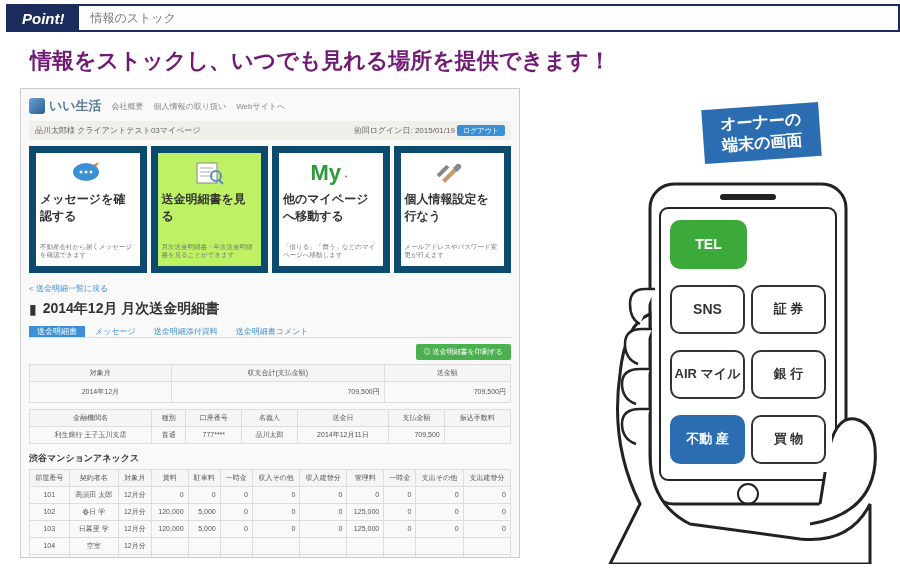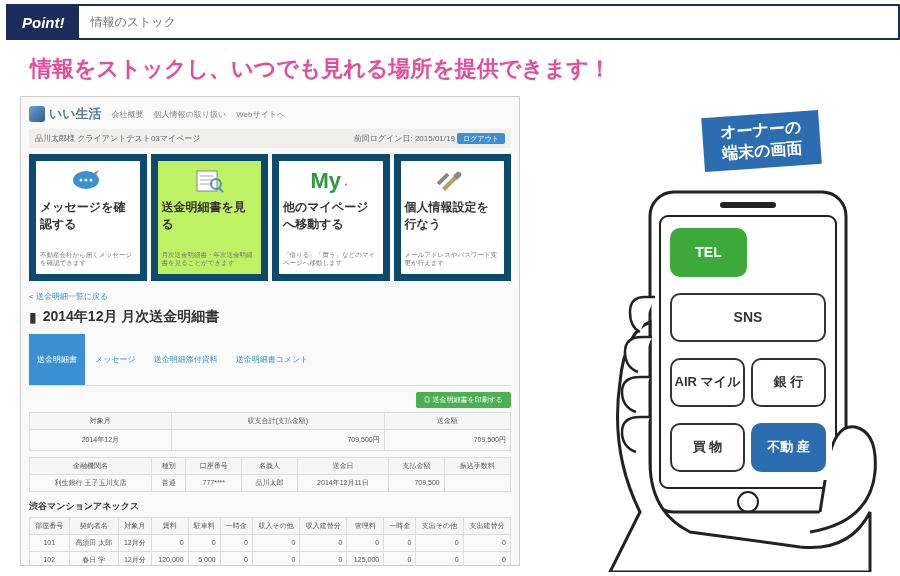--- a/index.html
+++ b/index.html
@@ -6,7 +6,7 @@
 body { font-family: "Hiragino Sans", "Meiryo", sans-serif; background: #fff; width: 900px; height: 576px; overflow: hidden; position: relative; }
 
 
-.top-banner { display: flex; align-items: stretch; height: 36px; border: 2px solid #1a2b5c; margin: 4px 0 0 6px; }
+.top-banner { display: flex; align-items: stretch; height: 28px; border: 2px solid #1a2b5c; margin: 4px 0 0 6px; }
 .point-badge { background: #1a2b5c; color: #fff; font-weight: bold; font-style: italic; padding: 4px 14px; font-size: 15px; display: flex; align-items: center; }
 .point-title { padding: 4px 12px; font-size: 12px; color: #737373; display: flex; align-items: center; }
 

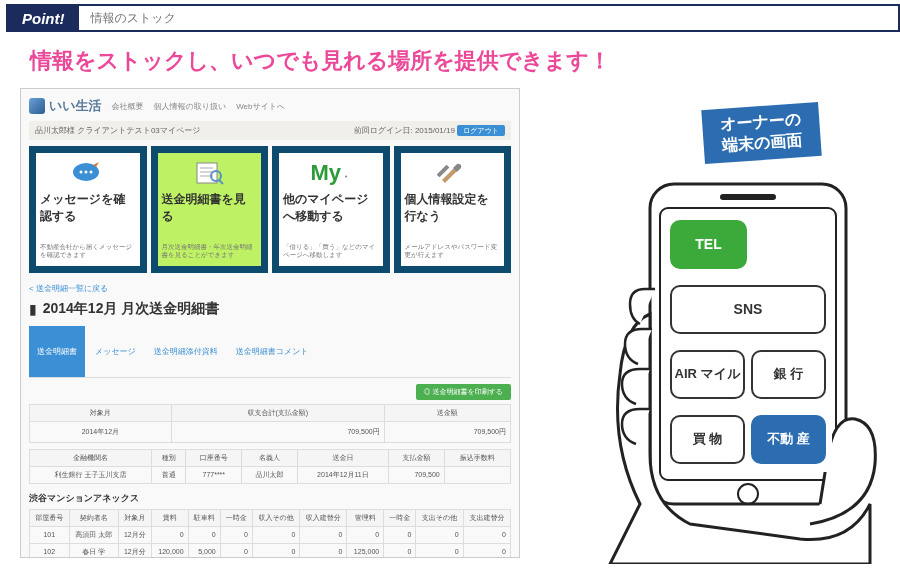--- a/index.html
+++ b/index.html
@@ -10,7 +10,7 @@
 .point-badge { background: #1a2b5c; color: #fff; font-weight: bold; font-style: italic; padding: 4px 14px; font-size: 15px; display: flex; align-items: center; }
 .point-title { padding: 4px 12px; font-size: 12px; color: #737373; display: flex; align-items: center; }
 
-.headline { font-size: 22px; font-weight: bold; color: #ec4899; margin: 14px 30px 12px 30px; }
+.headline { font-size: 22px; font-weight: bold; color: #701a75; margin: 14px 30px 12px 30px; }
 
 
 .main { display: flex; padding: 0 20px; }

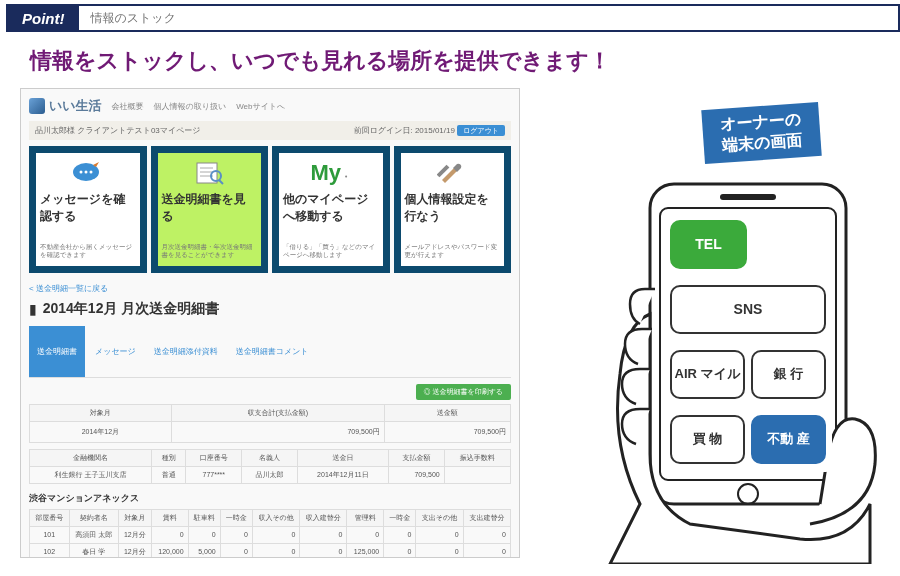--- a/index.html
+++ b/index.html
@@ -365,6 +365,8 @@
         </div>
         <div class="phone-row">
           <div class="phone-btn">SNS</div>
+          <div class="phone-btn tall">証
+券</div>
         </div>
         <div class="phone-row">
           <div class="phone-btn tall">AIR

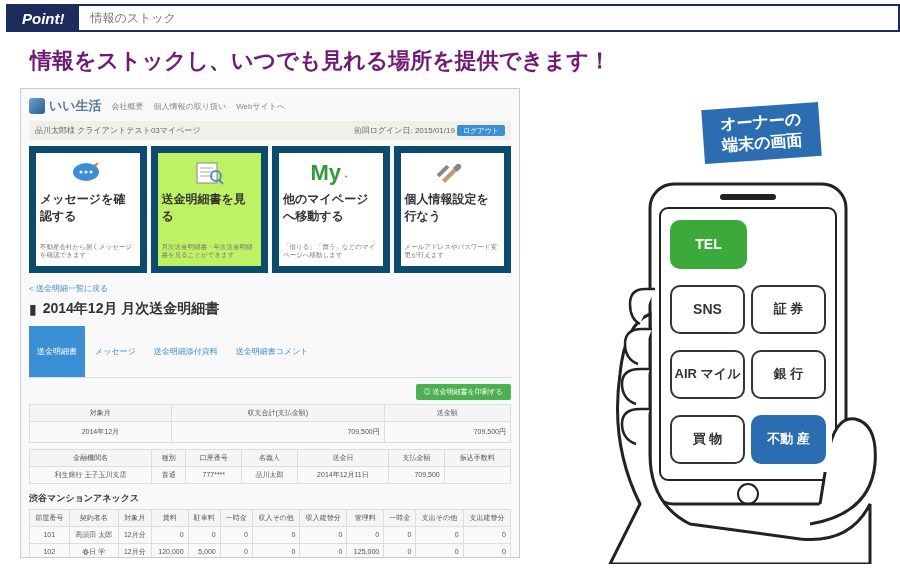--- a/index.html
+++ b/index.html
@@ -45,7 +45,7 @@
 
 
 .tabs { display: flex; gap: 2px; border-bottom: 1px solid #ddd; margin-bottom: 6px; }
-.tab { padding: 20px 8px; font-size: 8px; color: #3b8fd4; }
+.tab { padding: 0 8px; font-size: 8px; color: #3b8fd4; }
 .tab.active { background: #3b8fd4; color: #fff; }
 
 .green-btn-row { display: flex; justify-content: flex-end; margin-bottom: 4px; }

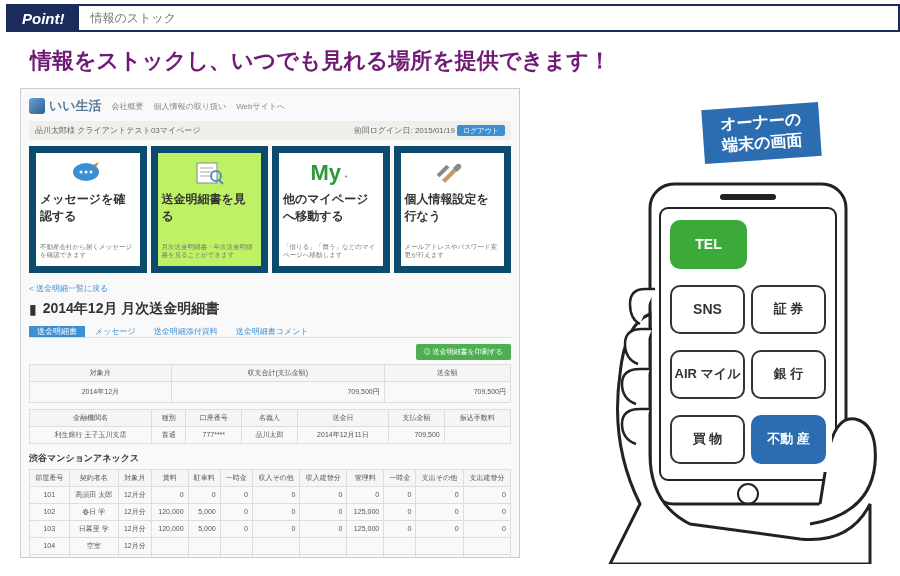--- a/index.html
+++ b/index.html
@@ -375,10 +375,10 @@
 行</div>
         </div>
         <div class="phone-row">
+          <div class="phone-btn re tall">不動
+産</div>
           <div class="phone-btn tall">買
 物</div>
-          <div class="phone-btn re tall">不動
-産</div>
         </div>
       </div>
     </div>

